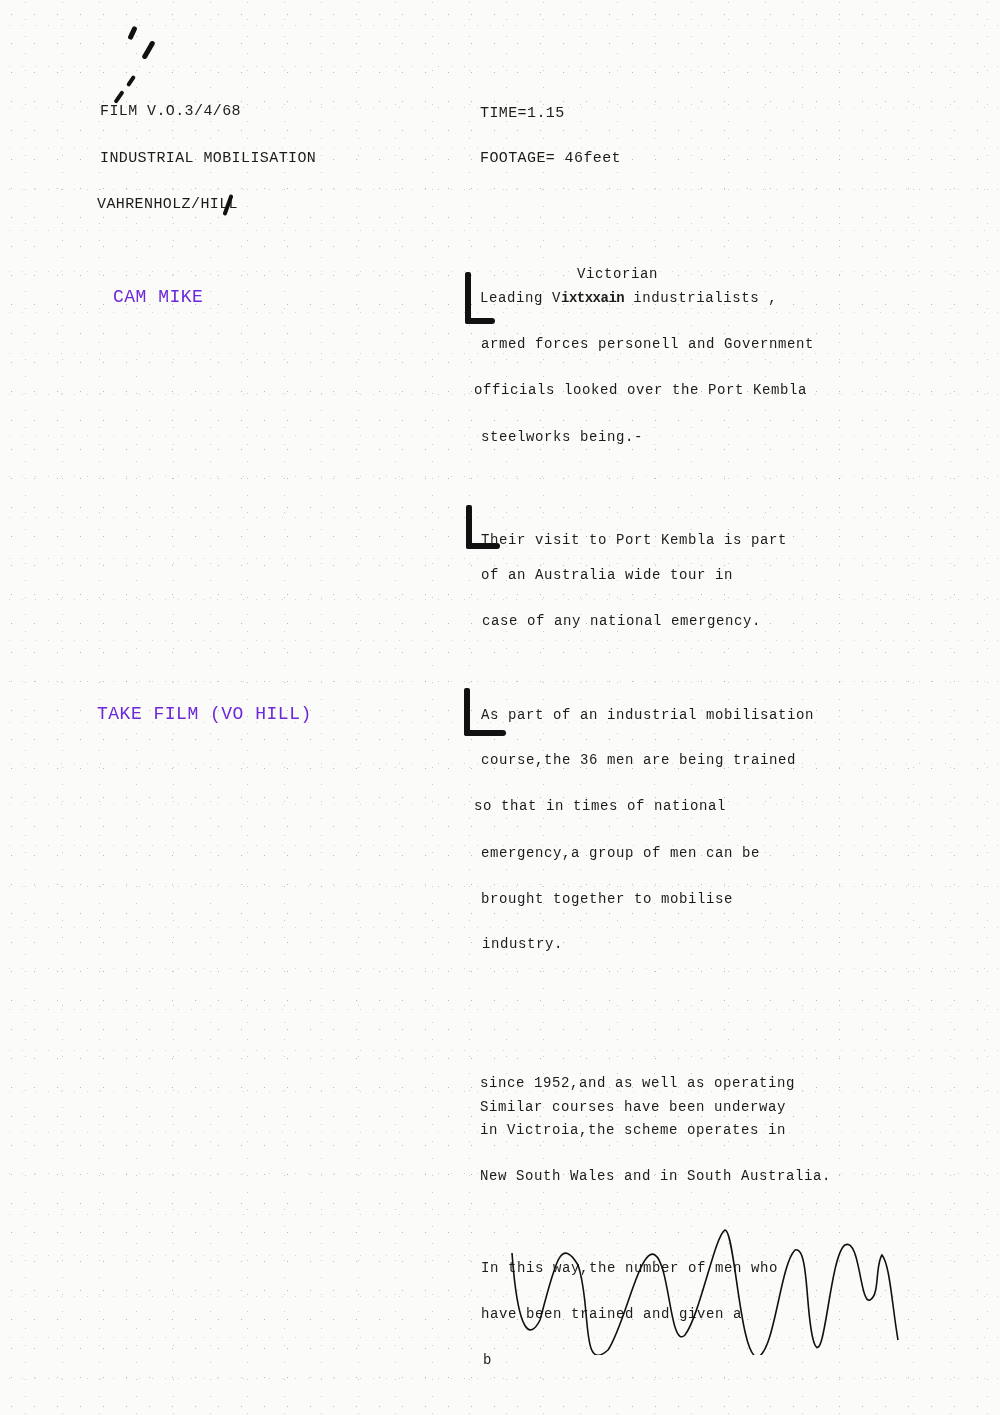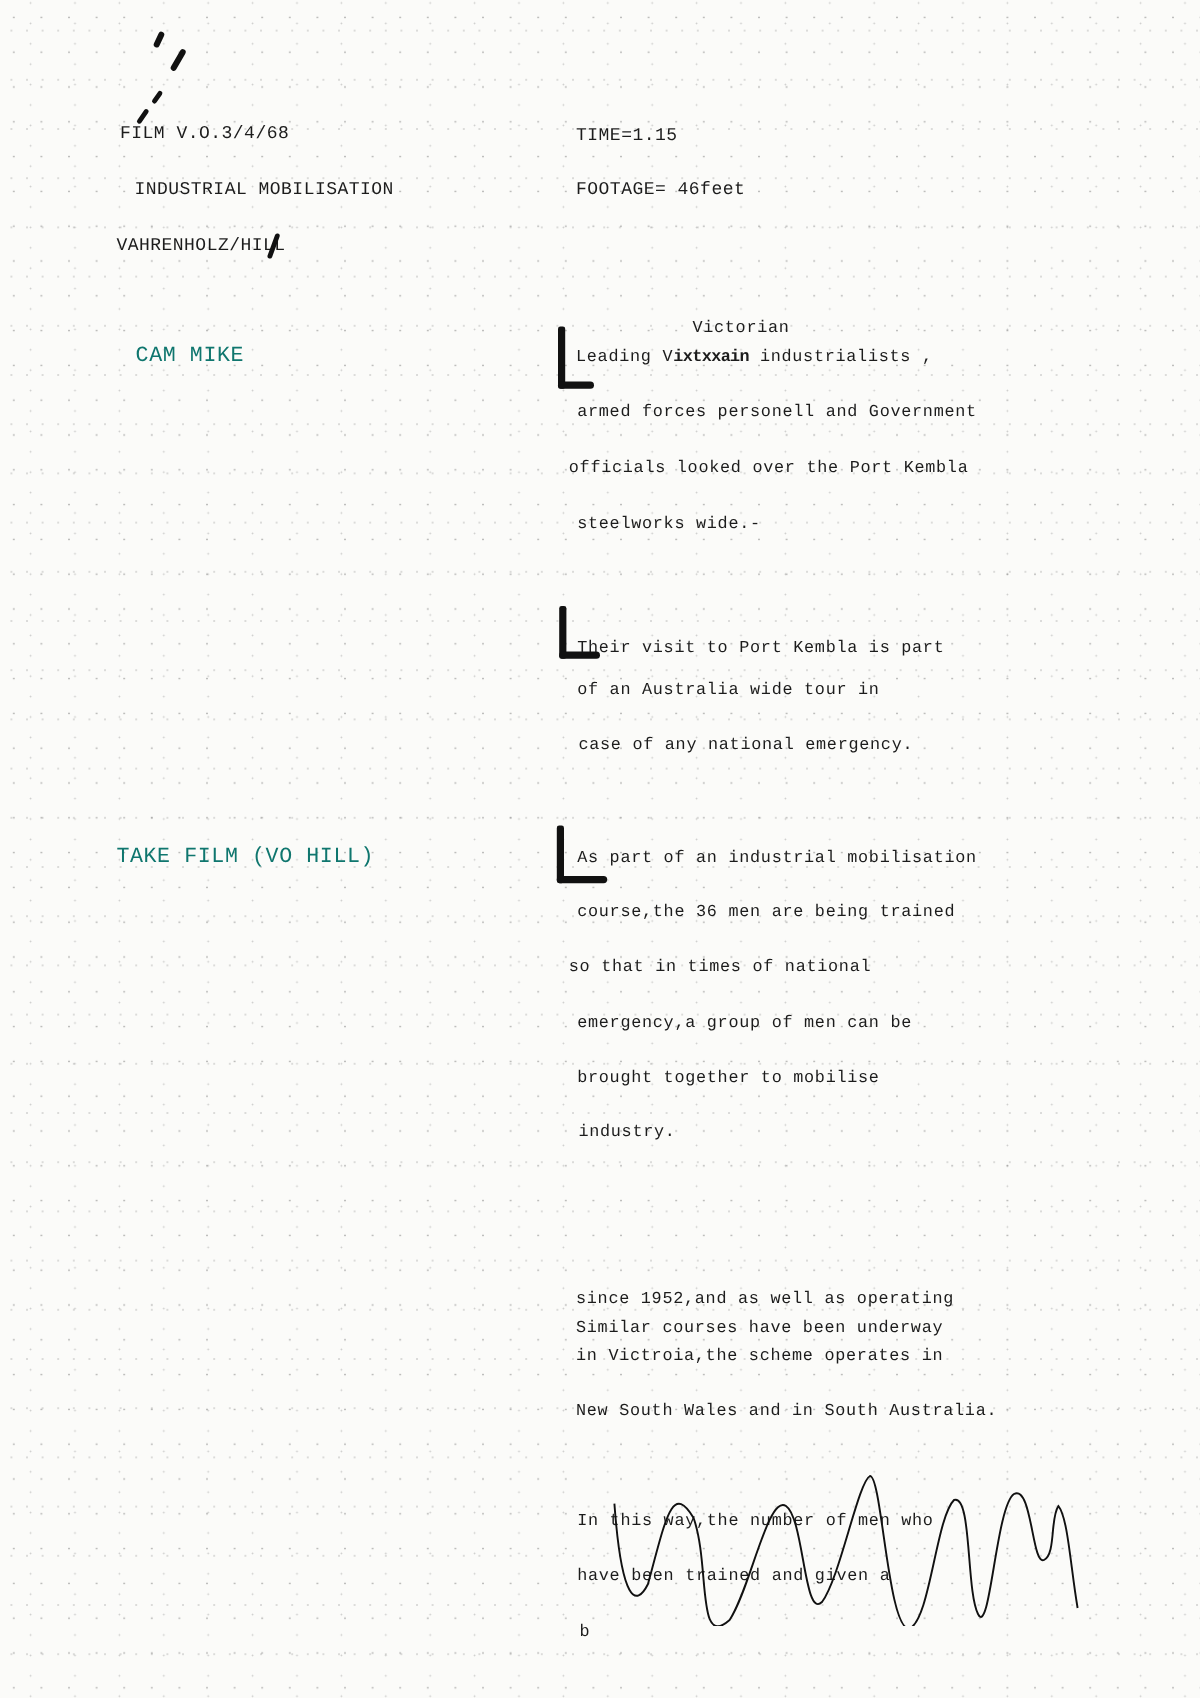--- a/index.html
+++ b/index.html
@@ -41,7 +41,7 @@
 <div class="slash" style="left:117px;top:90px;width:4px;height:14px;transform:rotate(35deg);"></div>
 
 <div class="line hdr" style="left:100px;top:100px;">FILM V.O.3/4/68</div>
-<div class="line hdr" style="left:112px;top:147px;">INDUSTRIAL MOBILISATION</div>
+<div class="line hdr" style="left:100px;top:147px;">INDUSTRIAL MOBILISATION</div>
 <div class="line hdr" style="left:97px;top:193px;">VAHRENHOLZ/HILL</div>
 <div class="slash" style="left:226px;top:194px;width:4px;height:22px;transform:rotate(20deg);"></div>
 

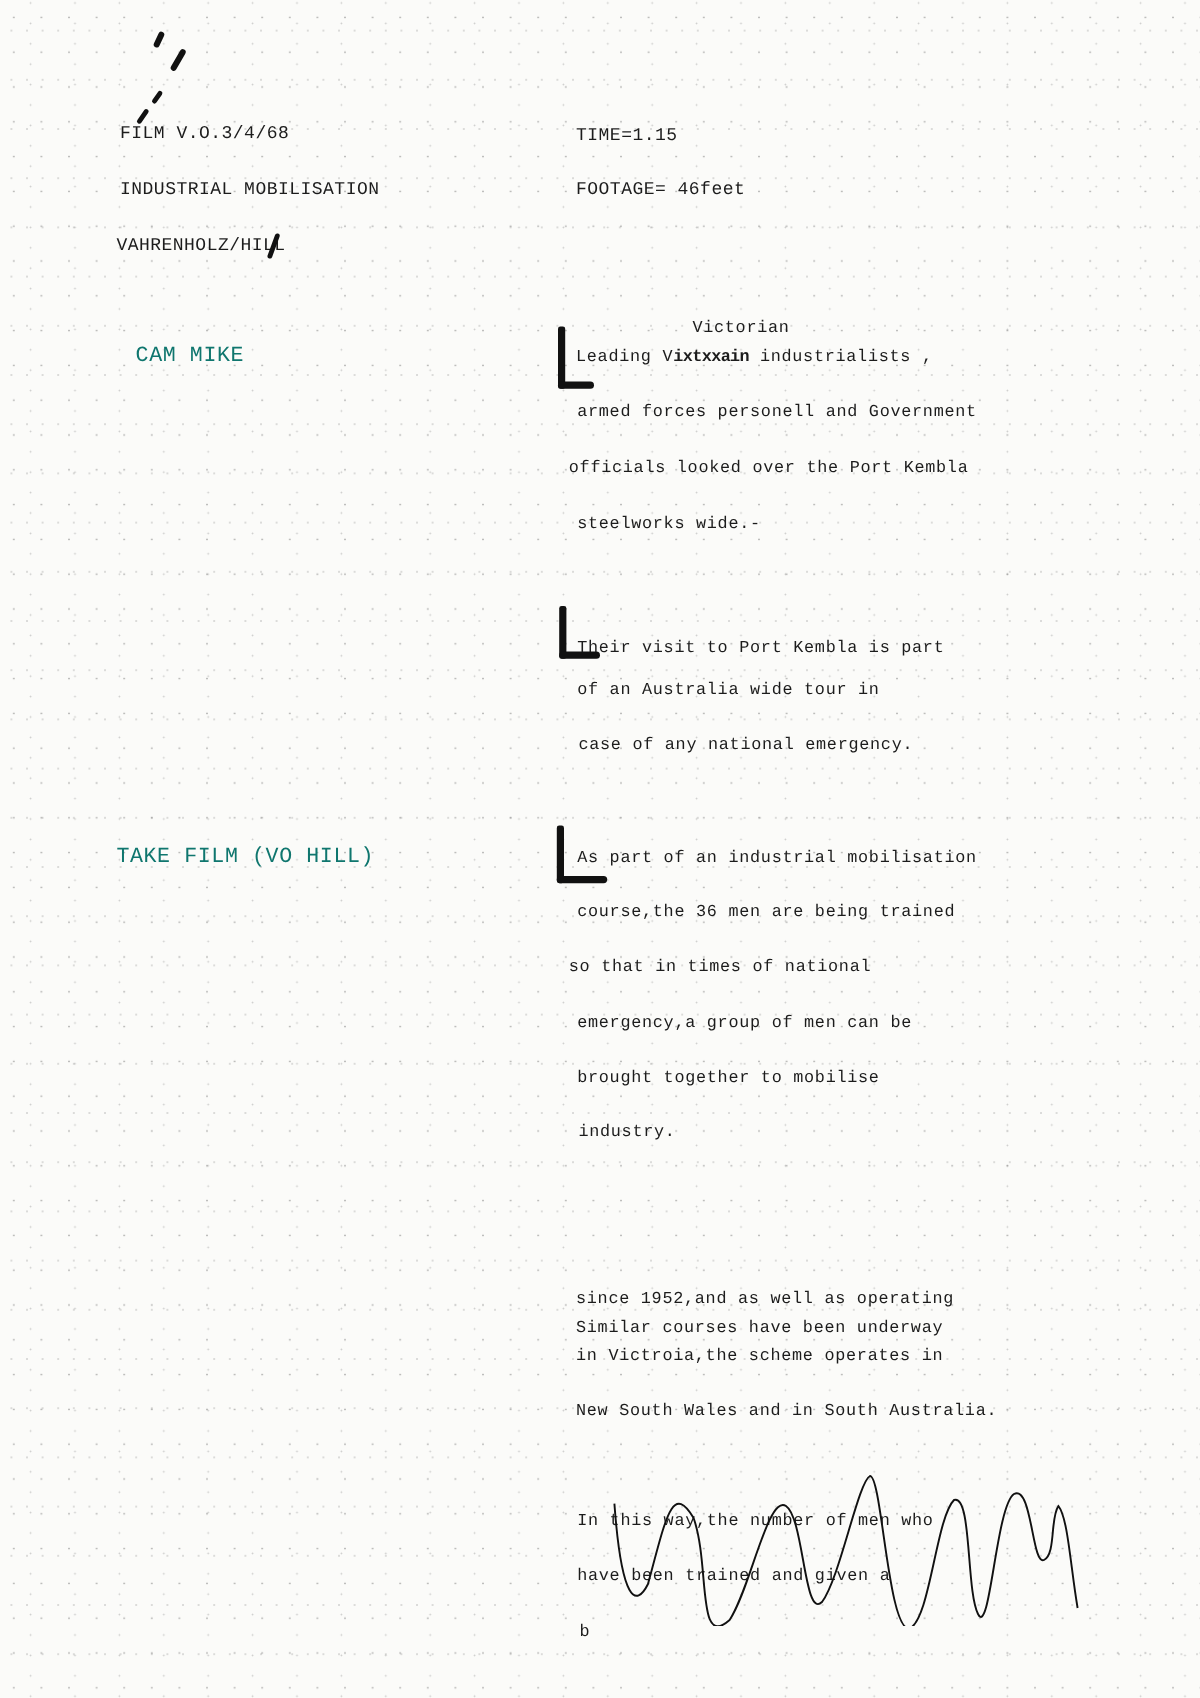--- a/index.html
+++ b/index.html
@@ -21,7 +21,7 @@
     }
     .line { position: absolute; font-size: 14px; letter-spacing: 0.6px; white-space: nowrap; line-height: 24px; }
     .hdr { font-size: 15px; letter-spacing: 0.4px; }
-    .dir { font-size: 18px; letter-spacing: 0.5px; color: #0f766e; }
+    .dir { font-size: 18px; letter-spacing: 0.5px; color: #6d28d9; }
     .struck { font-weight: bold; letter-spacing: -0.5px; }
     .marker {
       position: absolute; width: 0; height: 0;

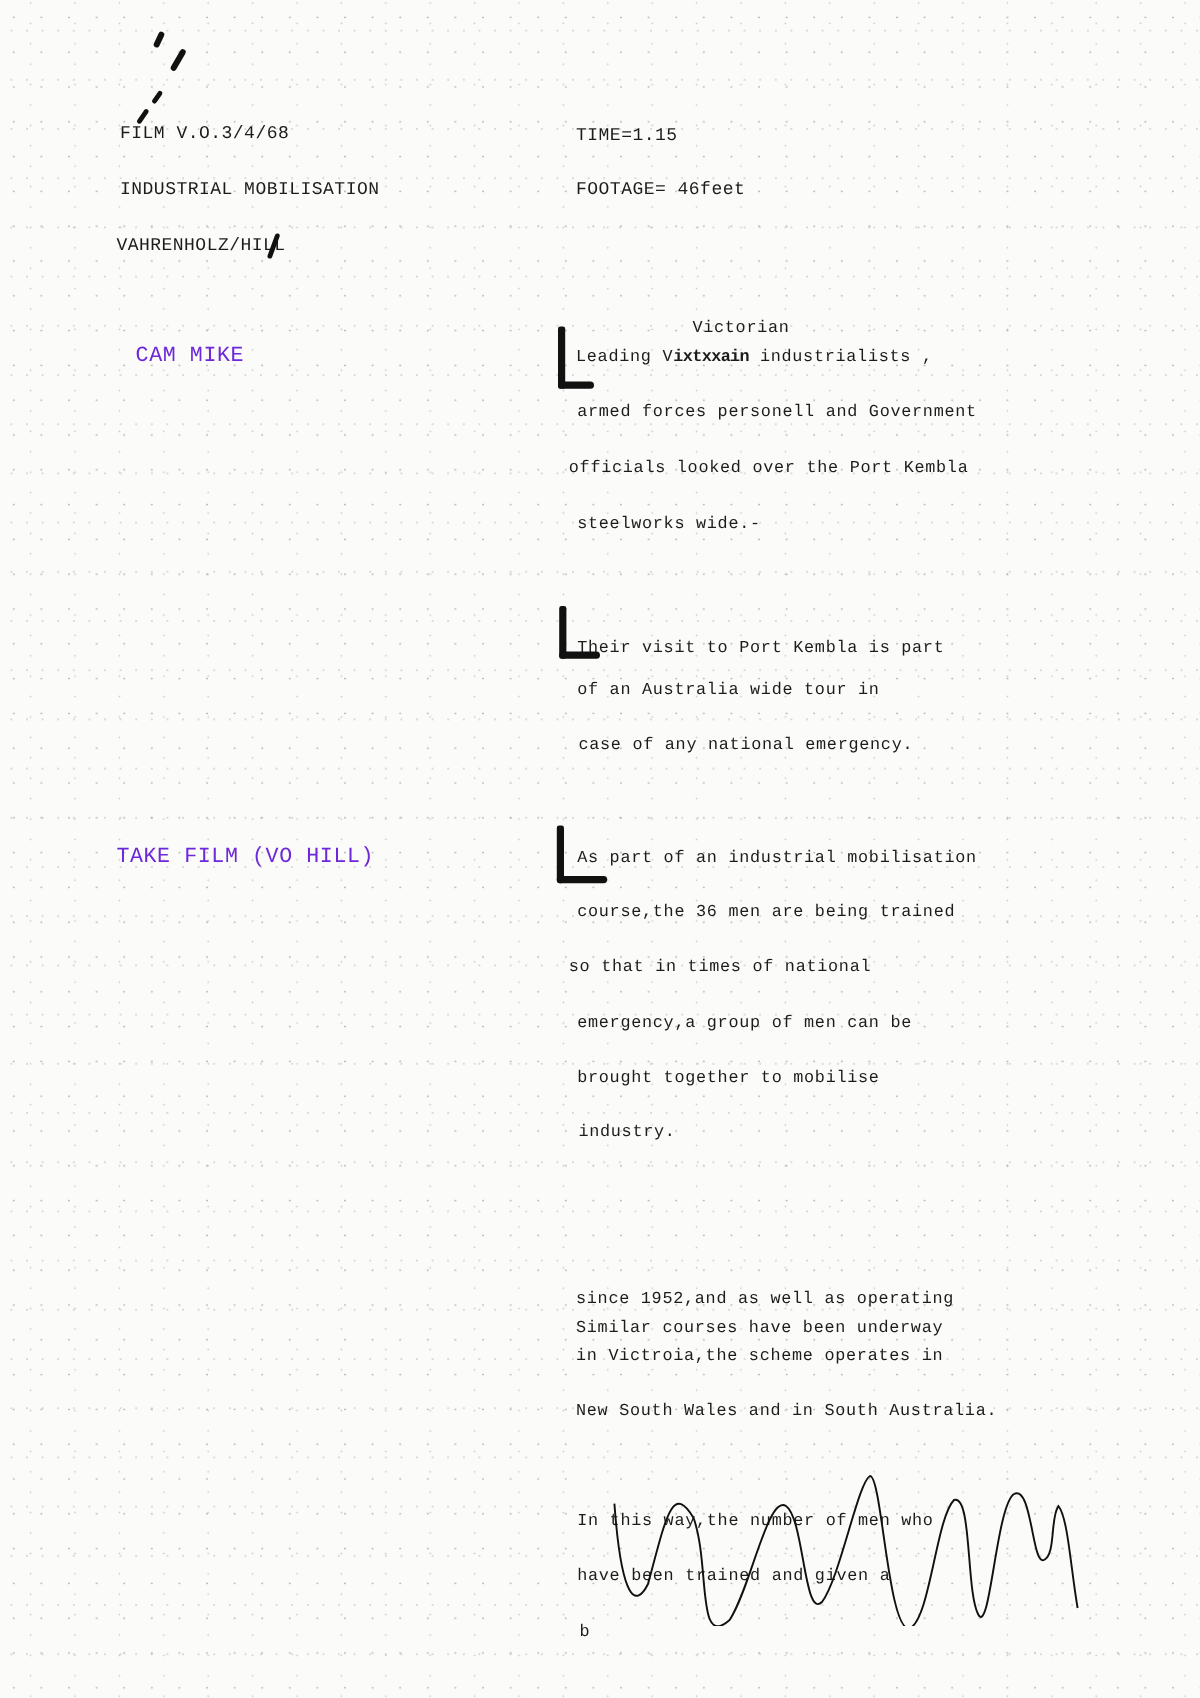--- a/index.html
+++ b/index.html
@@ -61,7 +61,7 @@
 </div>
 <div class="line" style="left:481px;top:332px;">armed forces personell and Government</div>
 <div class="line" style="left:474px;top:378px;">officials looked over the Port Kembla</div>
-<div class="line" style="left:481px;top:425px;">steelworks wide.-</div>
+<div class="line" style="left:481px;top:425px;">steelworks being.-</div>
 
 <div class="marker" style="left:466px;top:505px;">
   <div class="v" style="height:44px;"></div>

